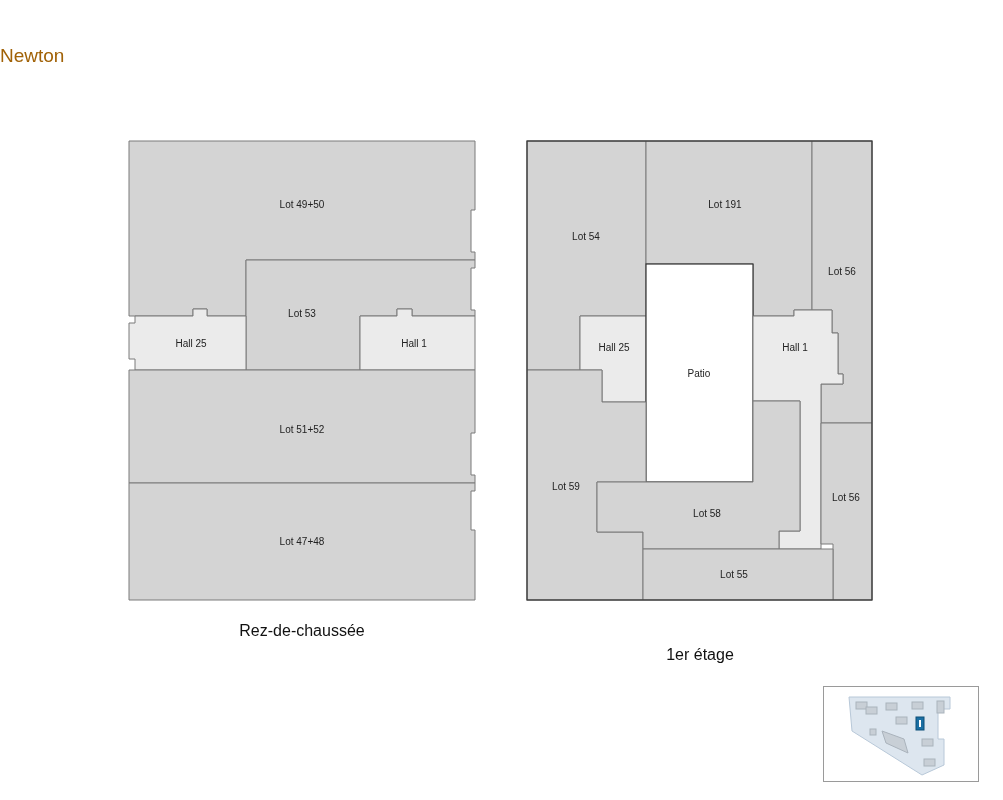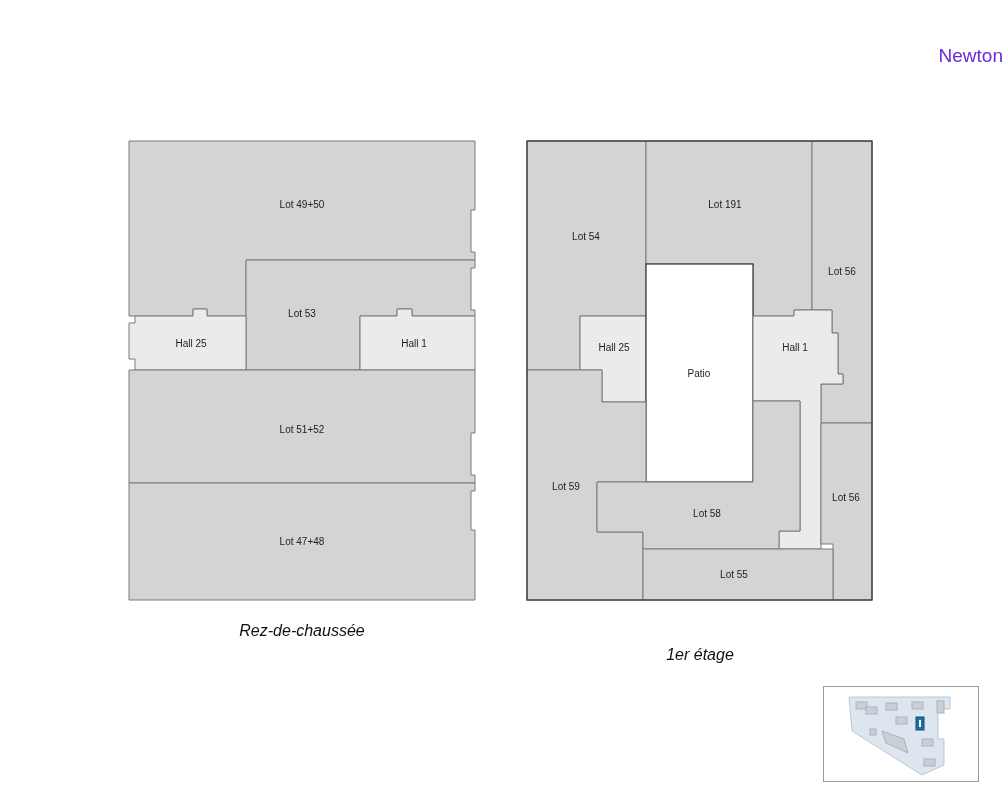--- a/index.html
+++ b/index.html
@@ -4,7 +4,7 @@
 <style>
   html, body { margin:0; padding:0; background:#ffffff; }
   body { width:1003px; height:800px; position:relative; overflow:hidden; font-family:"Liberation Sans", sans-serif; color:#1a1a1a; }
-  .title { position:absolute; left:0; top:45px; width:1003px; text-align:right; font-size:19px; color:#6d28d9; }
+  .title { position:absolute; left:0; top:45px; width:1003px; text-align:left; font-size:19px; color:#a16207; }
   .plan { position:absolute; top:0; left:0; }
   .caption { position:absolute; top:622px; font-size:16px; color:#111; text-align:center; width:346px;font-style:italic; }
   .lbl { font-size:10px; fill:#222; font-family:"Liberation Sans", sans-serif; }

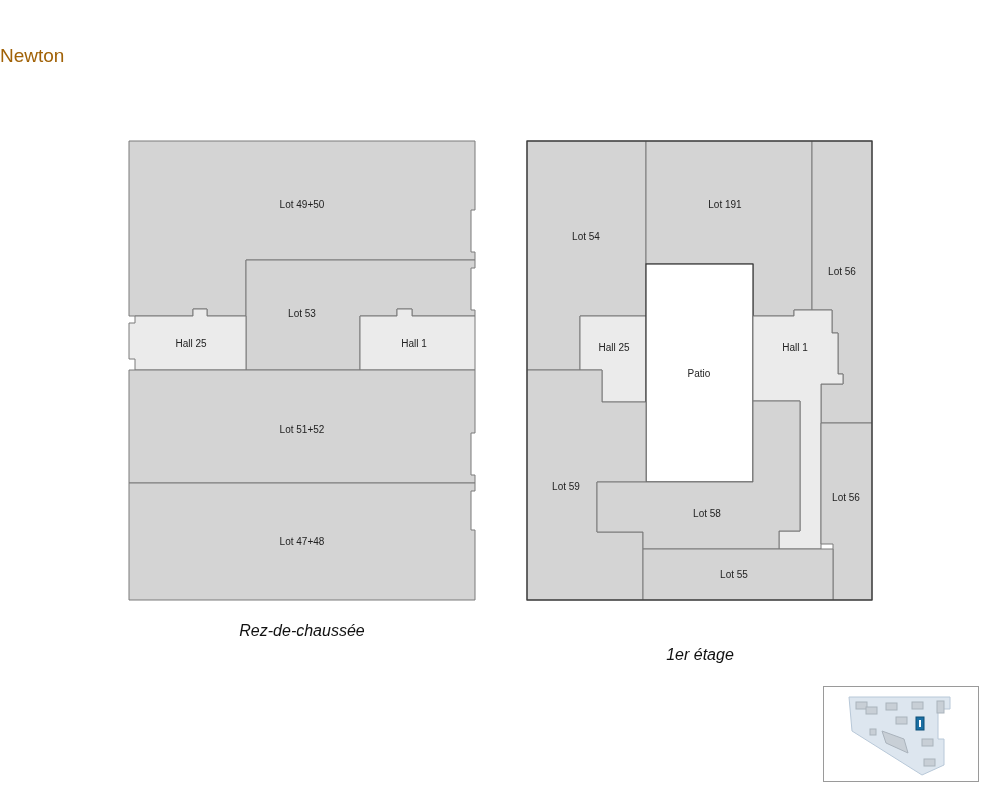--- a/index.html
+++ b/index.html
@@ -6,7 +6,7 @@
   body { width:1003px; height:800px; position:relative; overflow:hidden; font-family:"Liberation Sans", sans-serif; color:#1a1a1a; }
   .title { position:absolute; left:0; top:45px; width:1003px; text-align:left; font-size:19px; color:#a16207; }
   .plan { position:absolute; top:0; left:0; }
-  .caption { position:absolute; top:622px; font-size:16px; color:#111; text-align:center; width:346px;font-style:italic; }
+  .caption { position:absolute; top:622px; font-size:16px; color:#111; text-align:center; width:346px; }
   .lbl { font-size:10px; fill:#222; font-family:"Liberation Sans", sans-serif; }
   .lot { fill:#d4d4d4; stroke:#7a7a7a; stroke-width:1; cursor:pointer; }
   .hall { fill:#ebebeb; stroke:#7a7a7a; stroke-width:1; cursor:pointer; }

